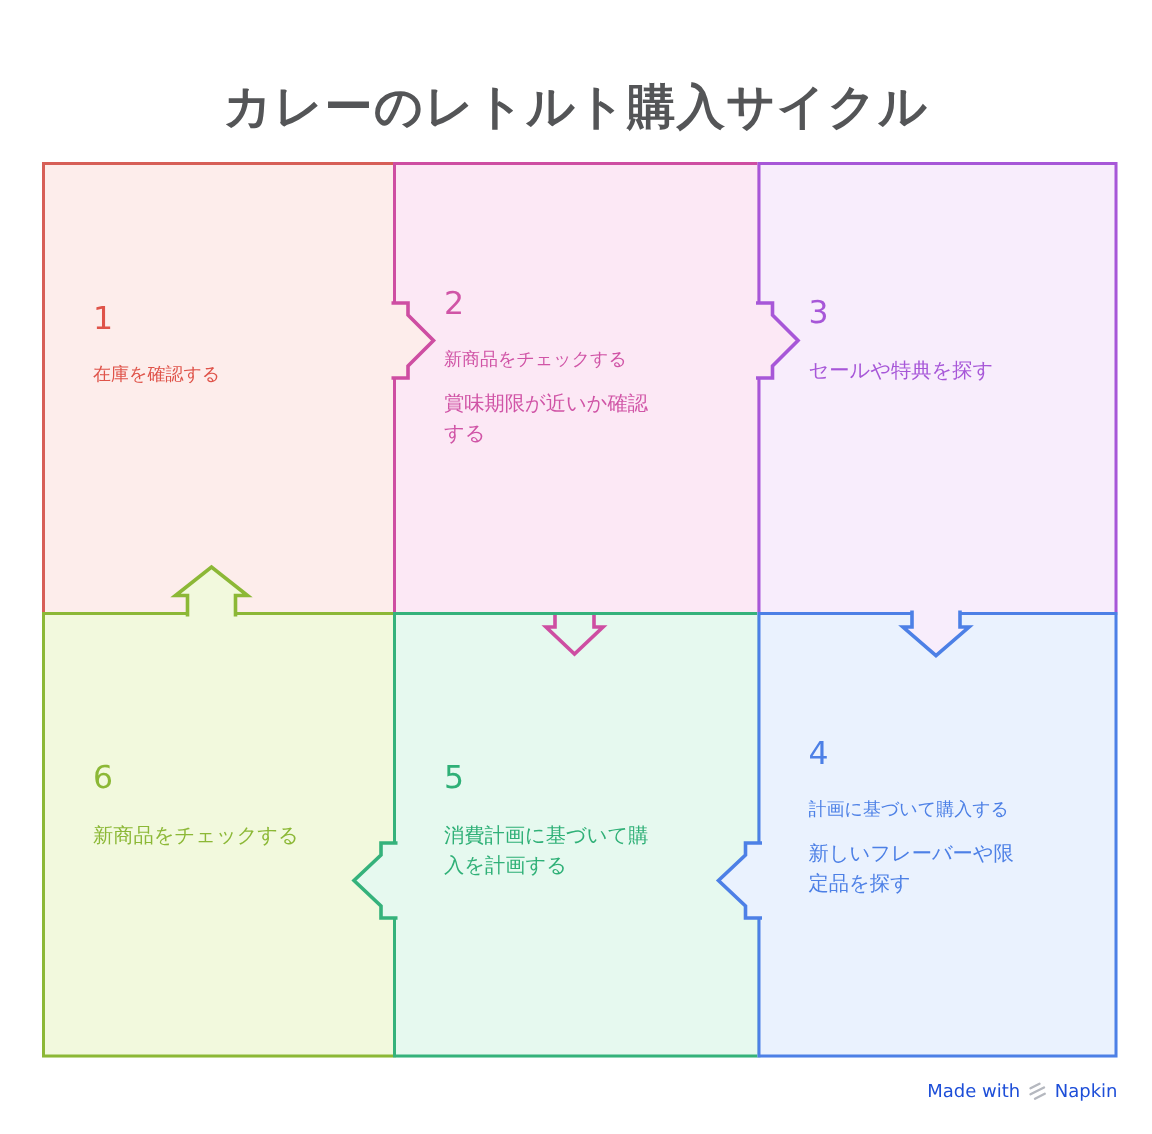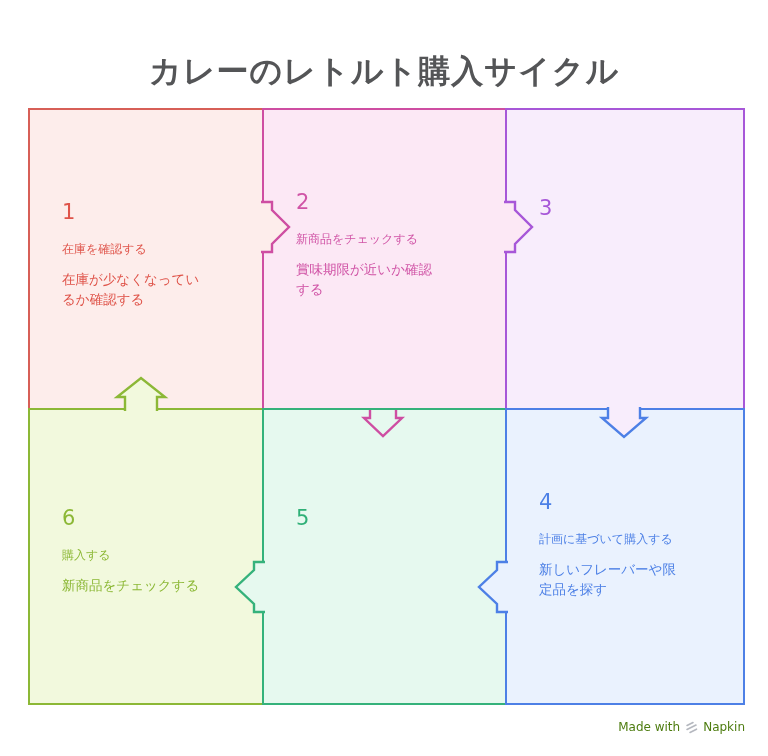--- a/index.html
+++ b/index.html
@@ -75,6 +75,7 @@
   <div class="cell c3" style="background: rgb(248, 237, 252); border-color: rgb(167, 87, 216); color: rgb(167, 87, 216);">
     <div class="cell-inner">
       <div class="step-number">3</div>
+      <div class="step-desc">セールや特典を探す</div>
     </div>
   </div>
 

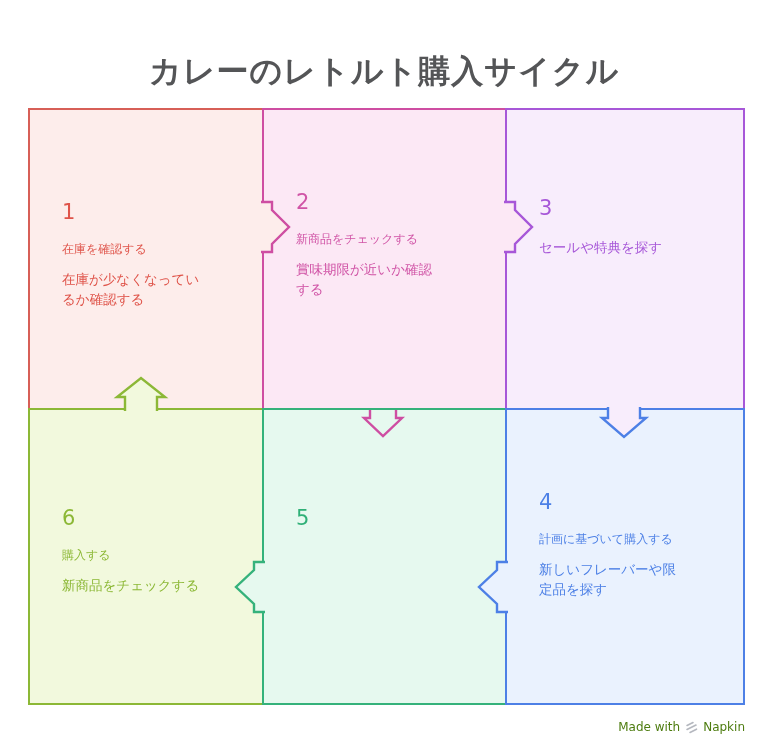--- a/index.html
+++ b/index.html
@@ -46,7 +46,6 @@
     <div class="cell-inner">
       <div class="step-number">1</div>
       <div class="step-title">在庫を確認する</div>
-      <div class="step-desc">在庫が少なくなっているか確認する</div>
     </div>
   </div>
 

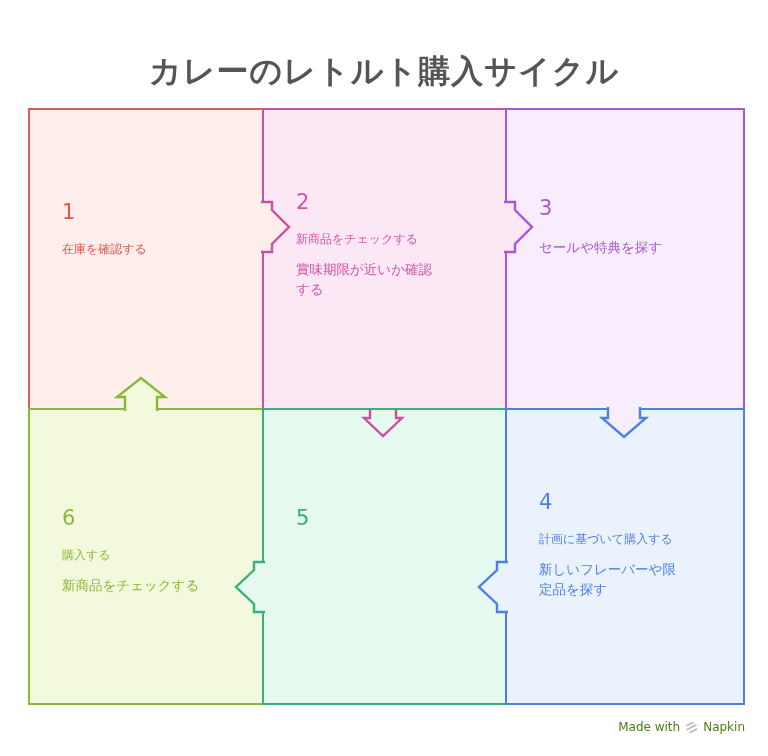--- a/index.html
+++ b/index.html
@@ -60,7 +60,6 @@
   <div class="cell c6" style="background: rgb(242, 249, 221); border-color: rgb(140, 184, 54); color: rgb(140, 184, 54);">
     <div class="cell-inner">
       <div class="step-number">6</div>
-      <div class="step-title">購入する</div>
       <div class="step-desc">新商品をチェックする</div>
     </div>
   </div>

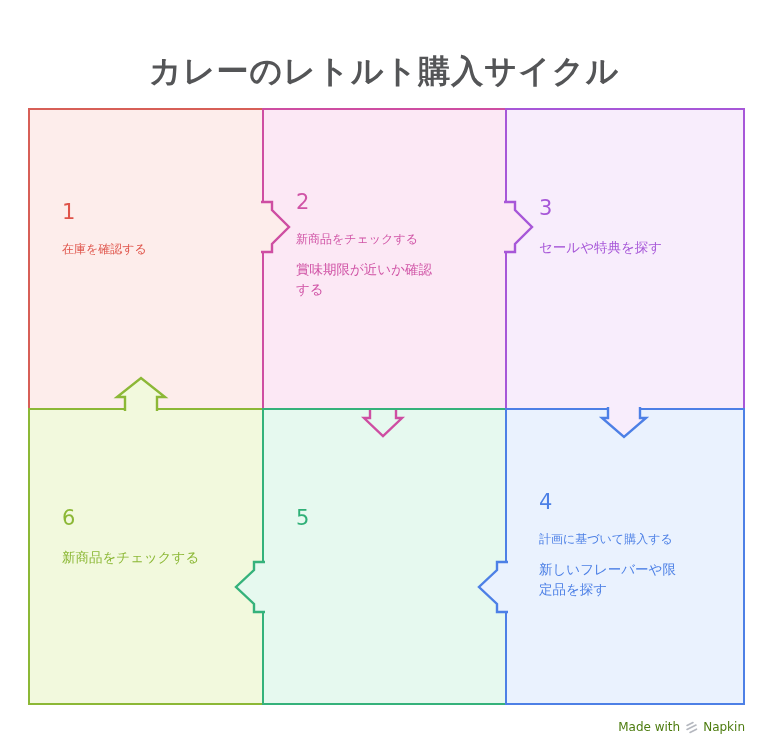--- a/index.html
+++ b/index.html
@@ -67,6 +67,7 @@
   <div class="cell c5" style="background: rgb(230, 249, 239); border-color: rgb(53, 178, 123); color: rgb(47, 176, 119);">
     <div class="cell-inner">
       <div class="step-number">5</div>
+      <div class="step-desc">消費計画に基づいて購入を計画する</div>
     </div>
   </div>
 

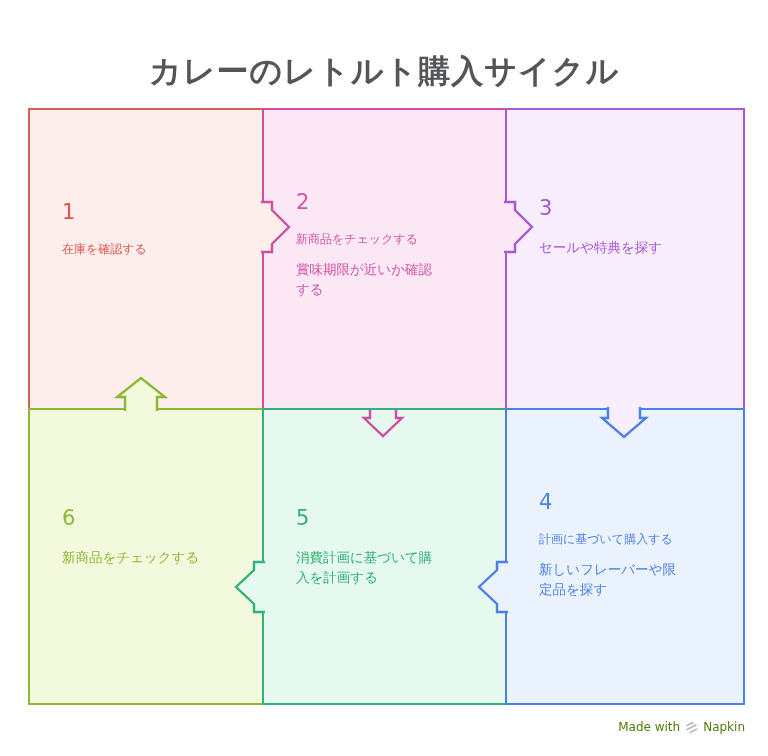--- a/index.html
+++ b/index.html
@@ -96,7 +96,7 @@
     <path d="M370,410 V418 H364 L383,436 L402,418 H396 V410" stroke="#ce4ea2" fill="none"></path>
   </svg>
 
-  <a class="footer" style="color: #4d7c0f;">
+  <a class="footer" style="color: #1d4ed8;">
     <span>Made with</span>
     <span class="napkin-icon">
       <svg width="13" height="13" viewBox="0 0 13 13">

